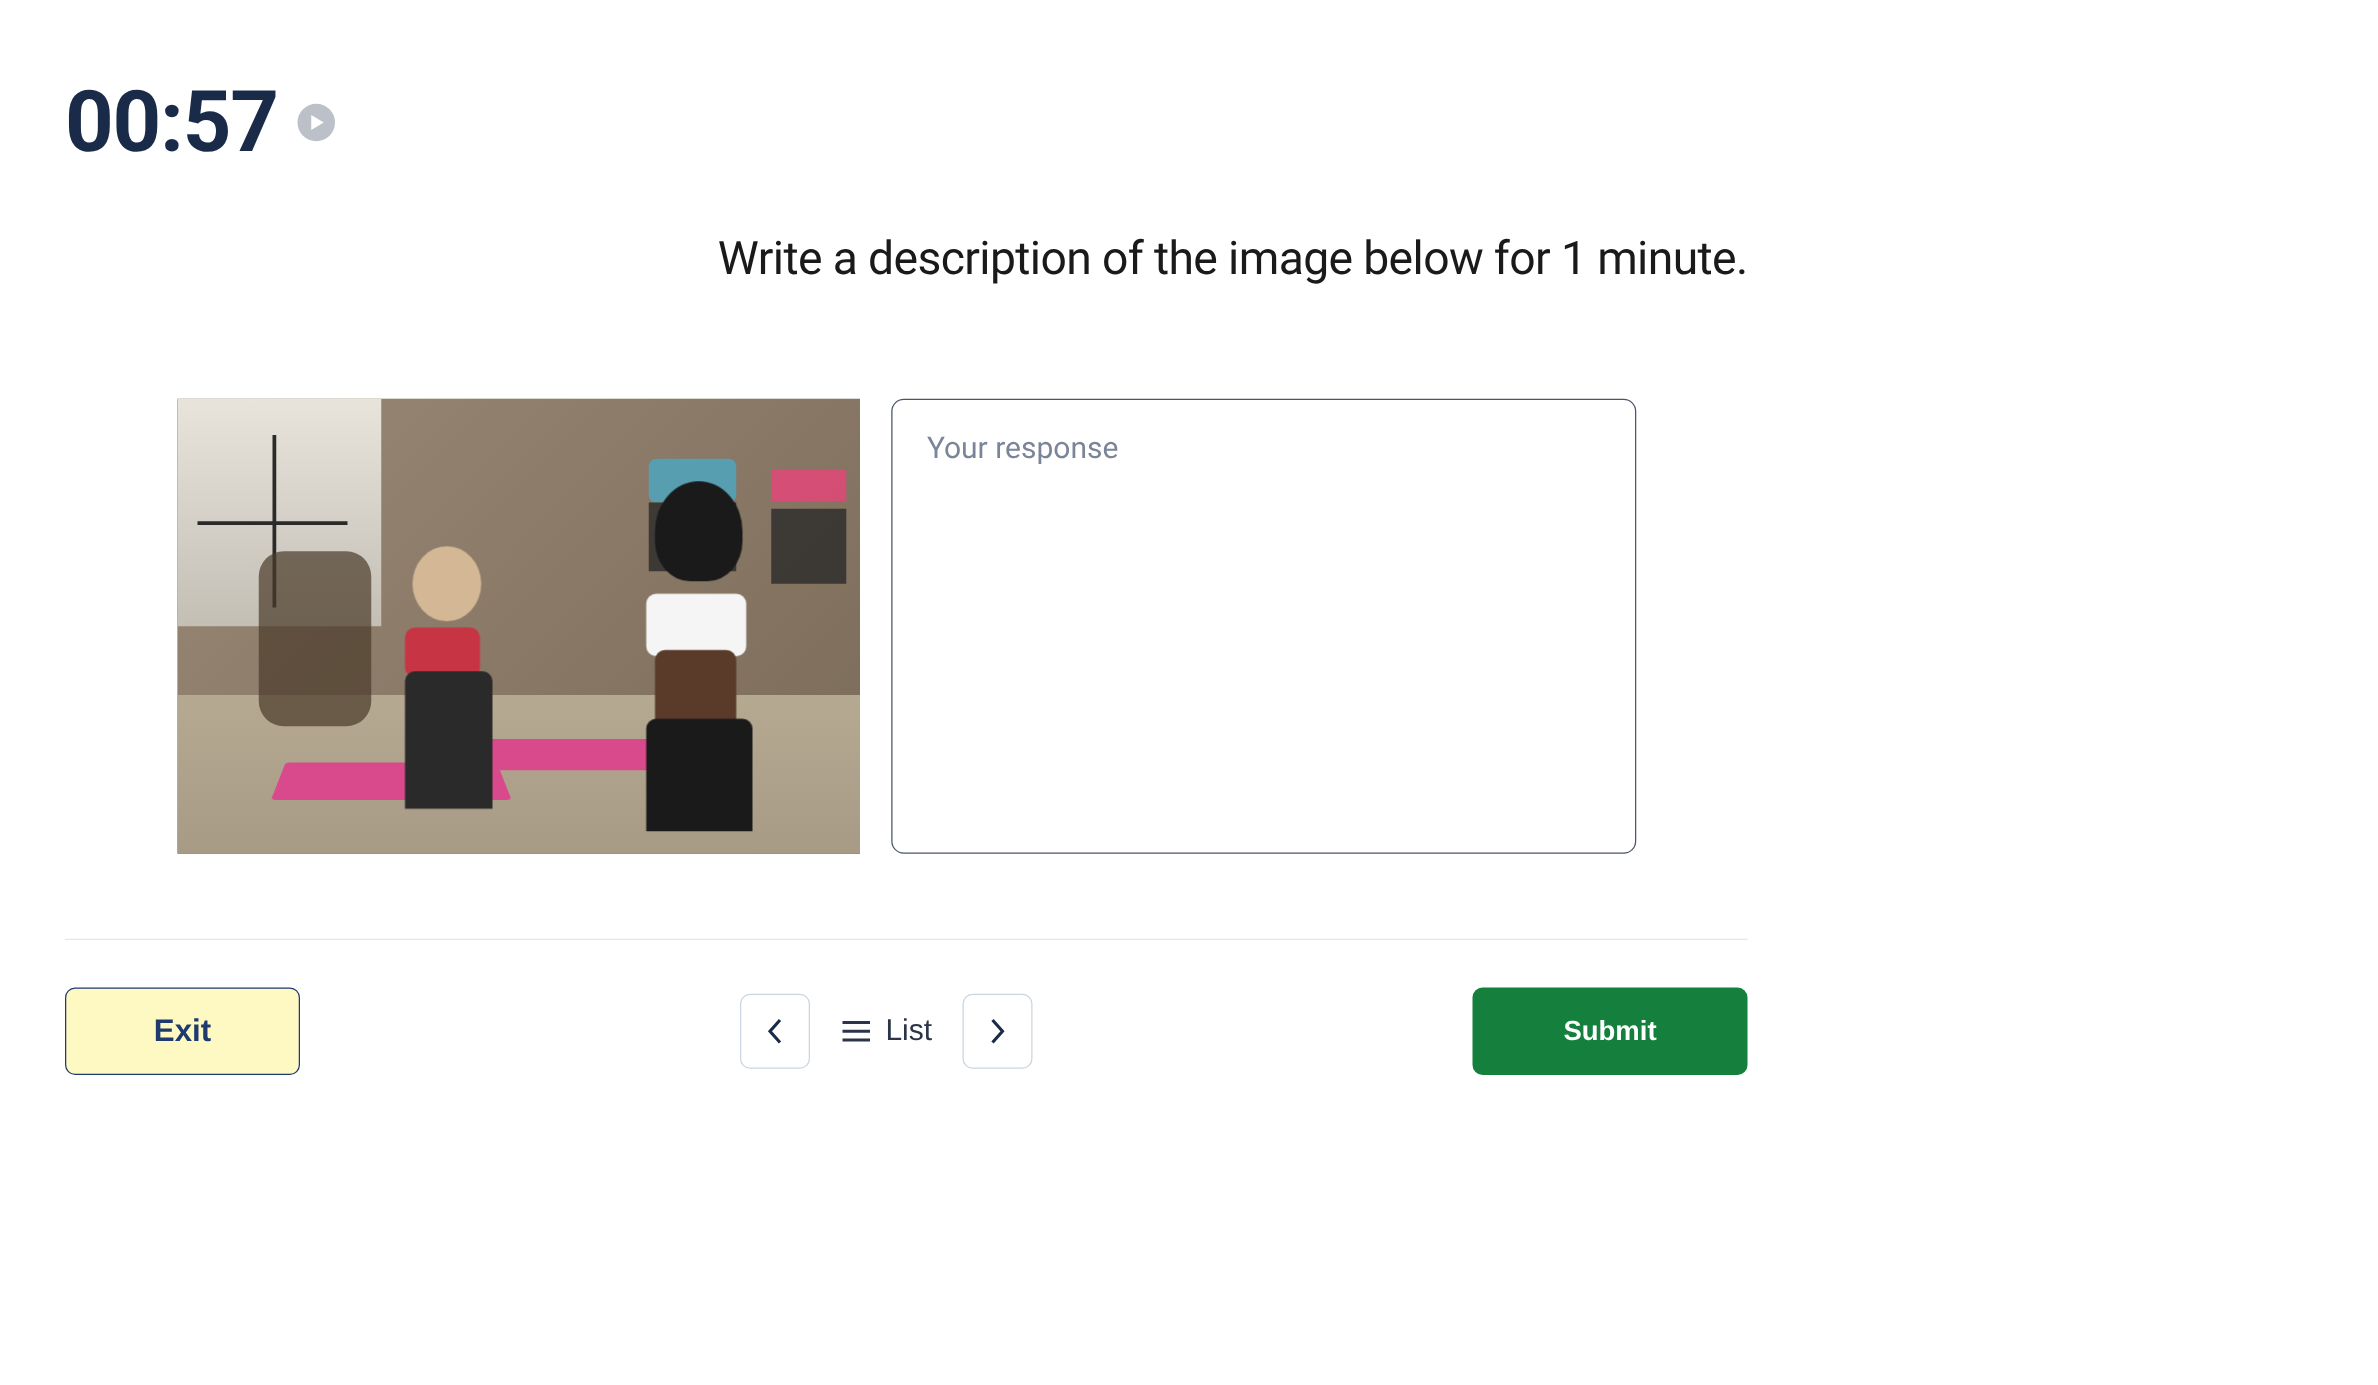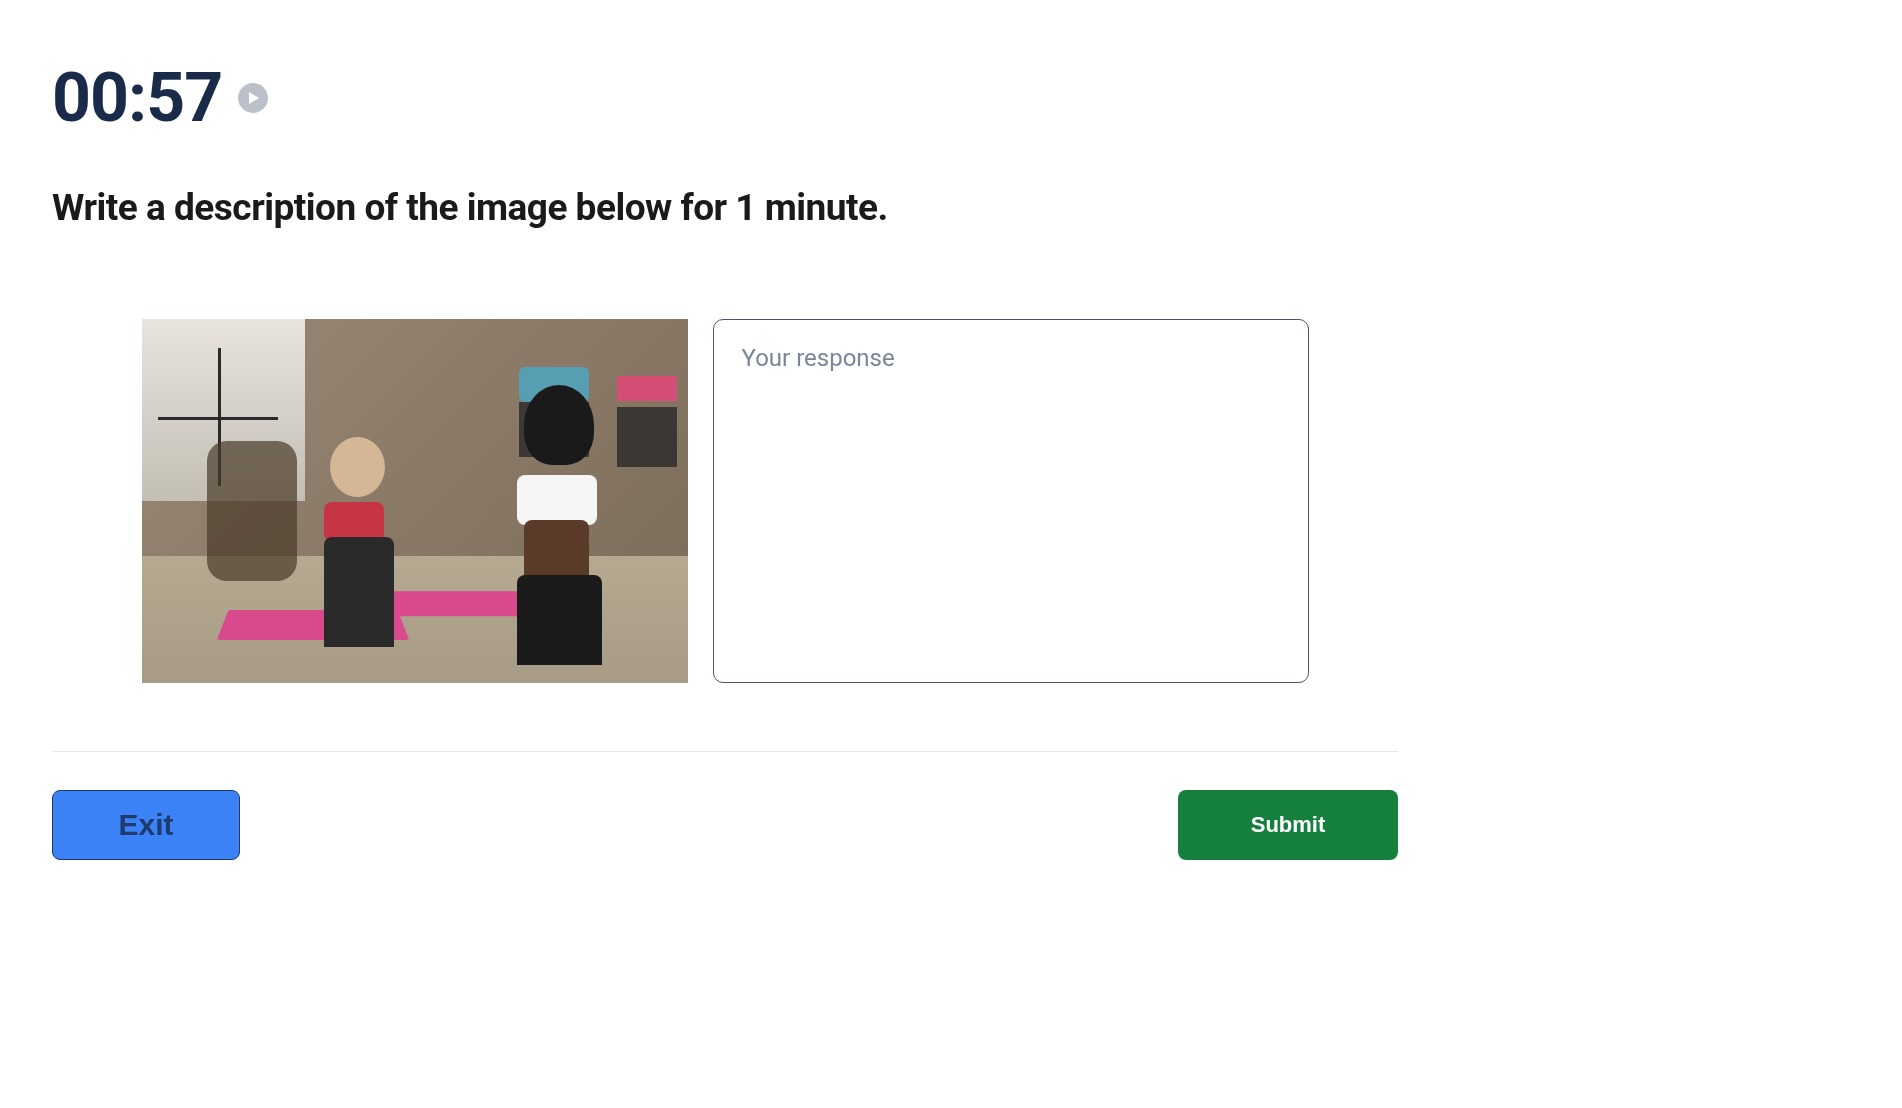--- a/index.html
+++ b/index.html
@@ -59,9 +59,9 @@
     
     .prompt {
       font-size: 37px;
-      font-weight: 700;
+      font-weight: 400;
       color: #1a1a1a;
-      text-align: left;
+      text-align: right;
       margin-top: 48px;
       letter-spacing: -0.5px;
     }

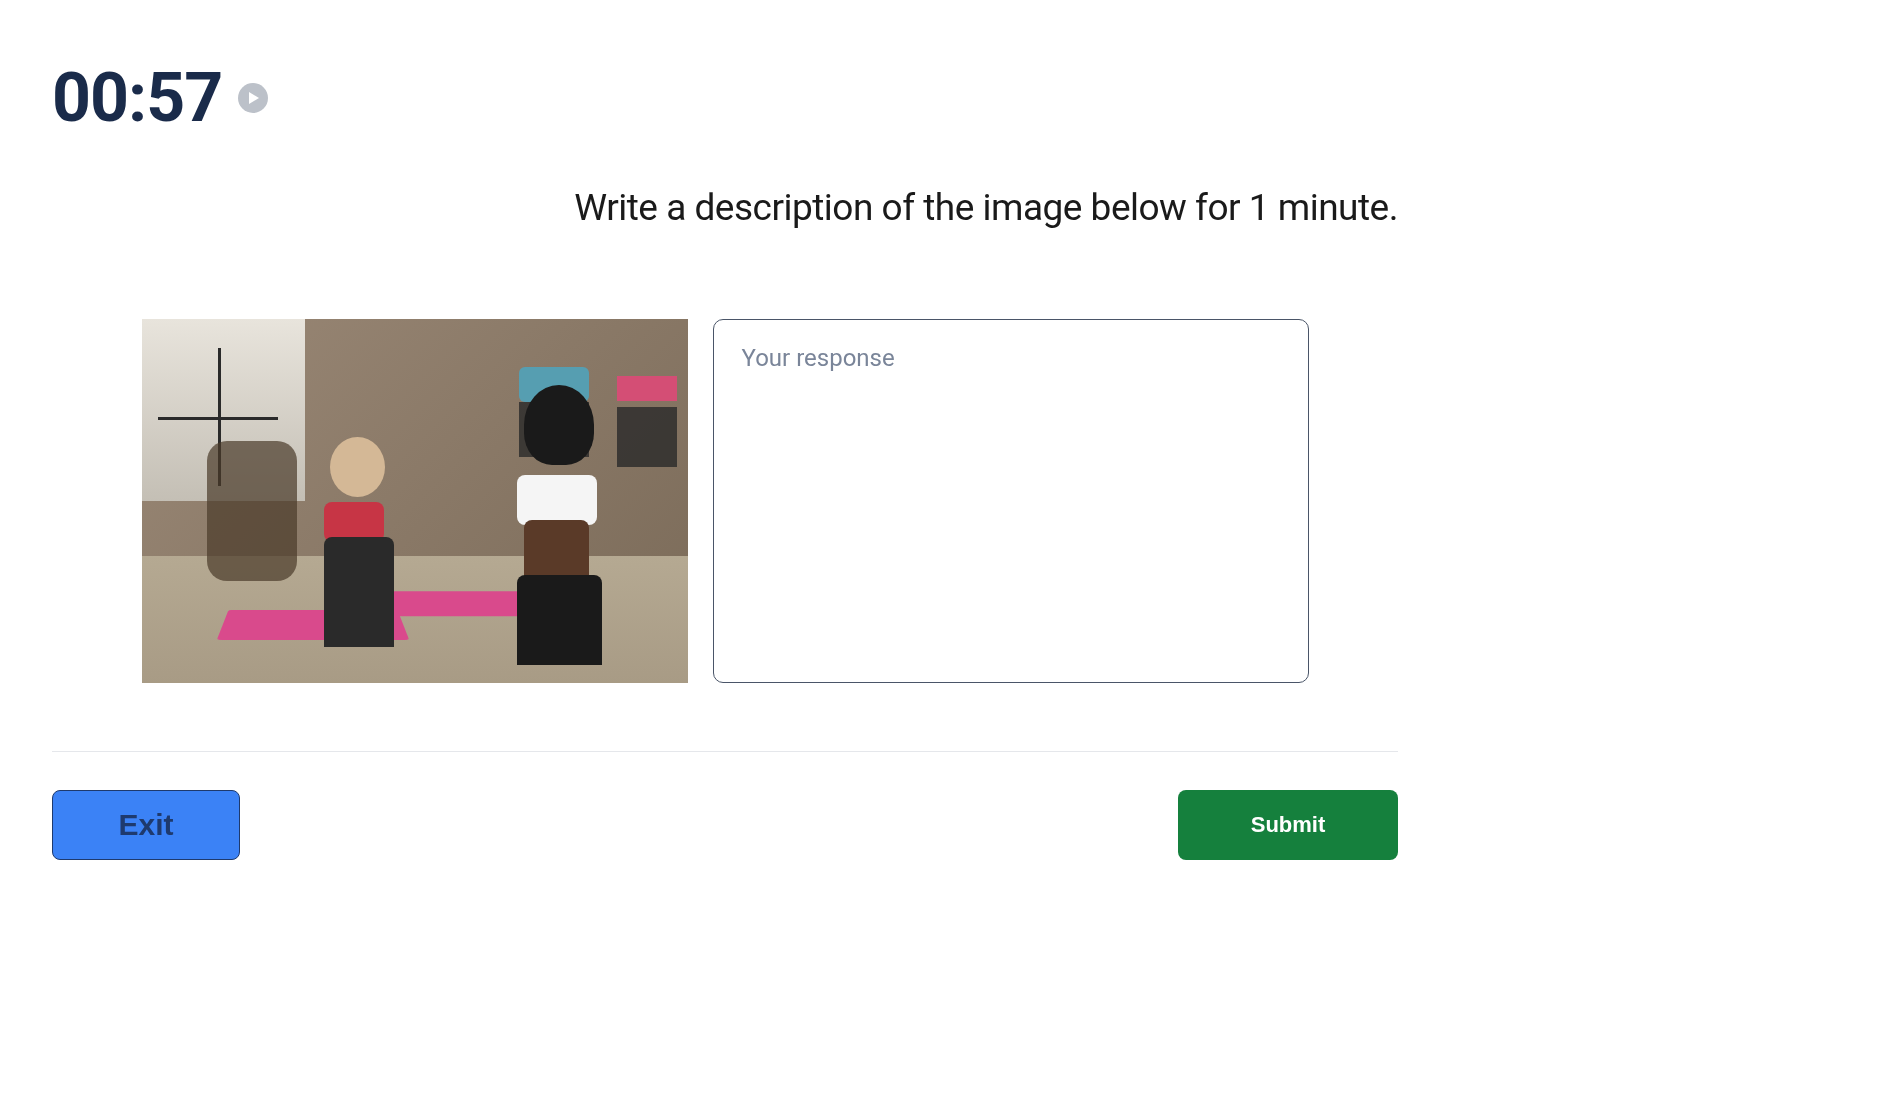--- a/index.html
+++ b/index.html
@@ -346,9 +346,9 @@
       height: 70px;
       border: 1.5px solid #1e3a6e;
       border-radius: 8px;
-      background: #3b82f6;
+      background: #fef9c3;
       color: #1e3a6e;
-      font-size: 30px;
+      font-size: 25px;
       font-weight: 600;
       cursor: pointer;
     }

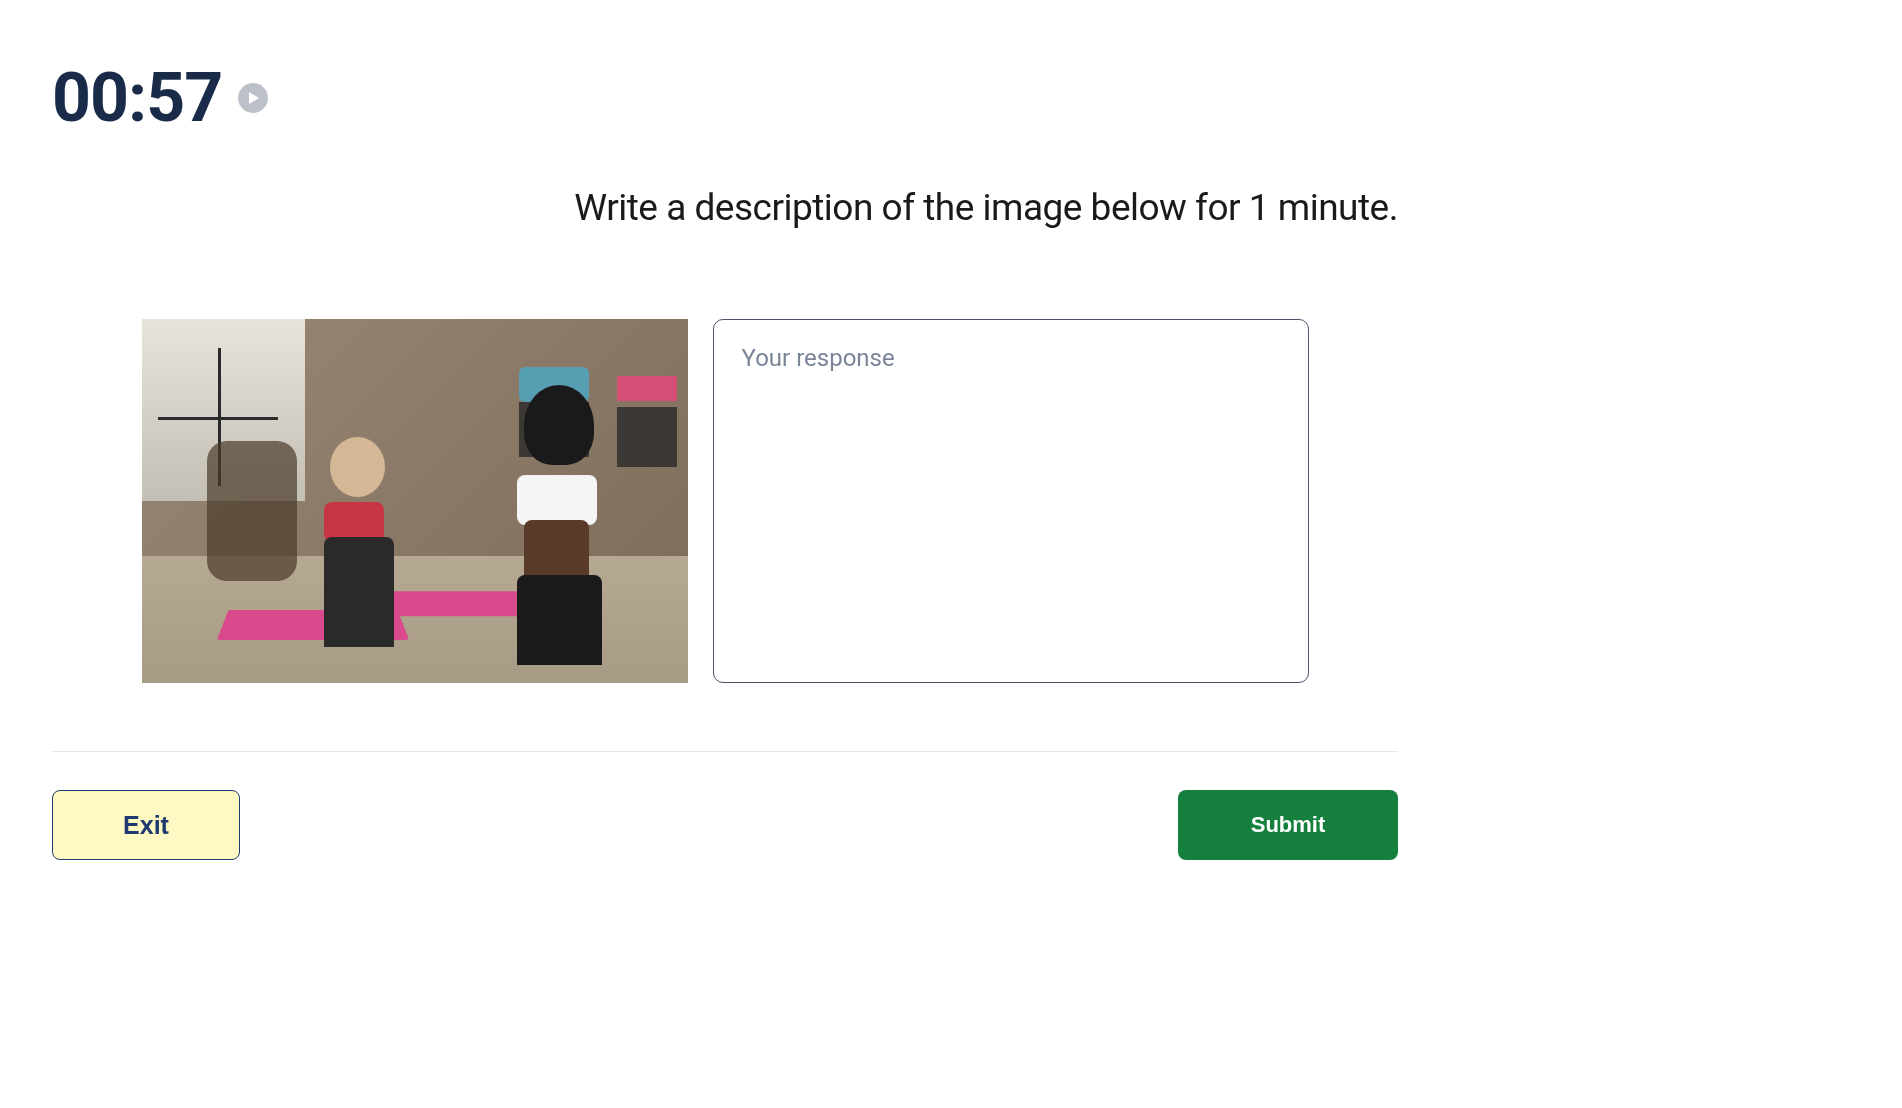--- a/index.html
+++ b/index.html
@@ -466,6 +466,26 @@
   <div class="footer">
     <button class="exit-button">Exit</button>
 
+    <div class="nav-group">
+      <button class="nav-button">
+        <svg viewBox="0 0 16 24">
+          <path d="M12 3 L4 12 L12 21"></path>
+        </svg>
+      </button>
+      <button class="list-button">
+        <svg viewBox="0 0 26 20">
+          <line x1="2" y1="3" x2="24" y2="3"></line>
+          <line x1="2" y1="10" x2="24" y2="10"></line>
+          <line x1="2" y1="17" x2="24" y2="17"></line>
+        </svg>
+        <span>List</span>
+      </button>
+      <button class="nav-button">
+        <svg viewBox="0 0 16 24">
+          <path d="M4 3 L12 12 L4 21"></path>
+        </svg>
+      </button>
+    </div>
 
     <button class="submit-button" disabled="">Submit</button>
   </div>

